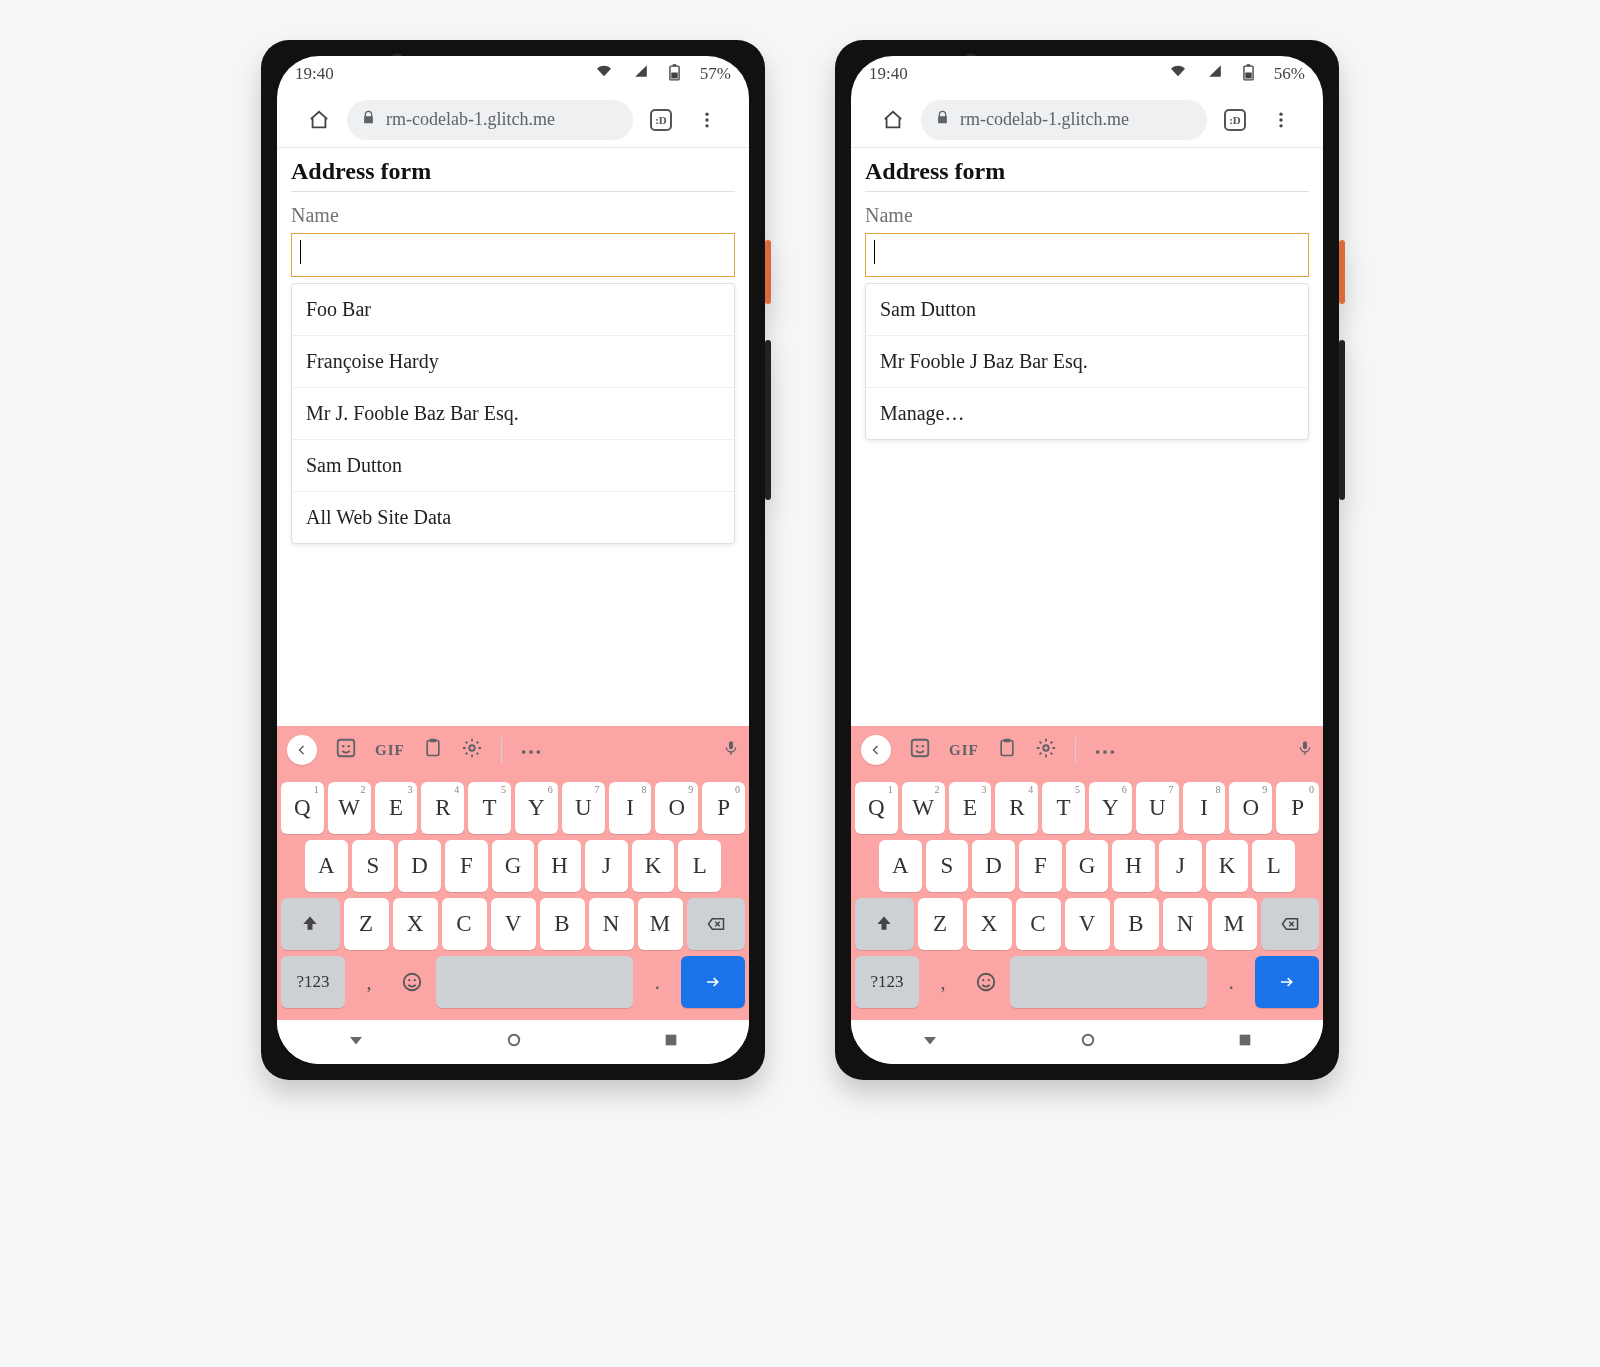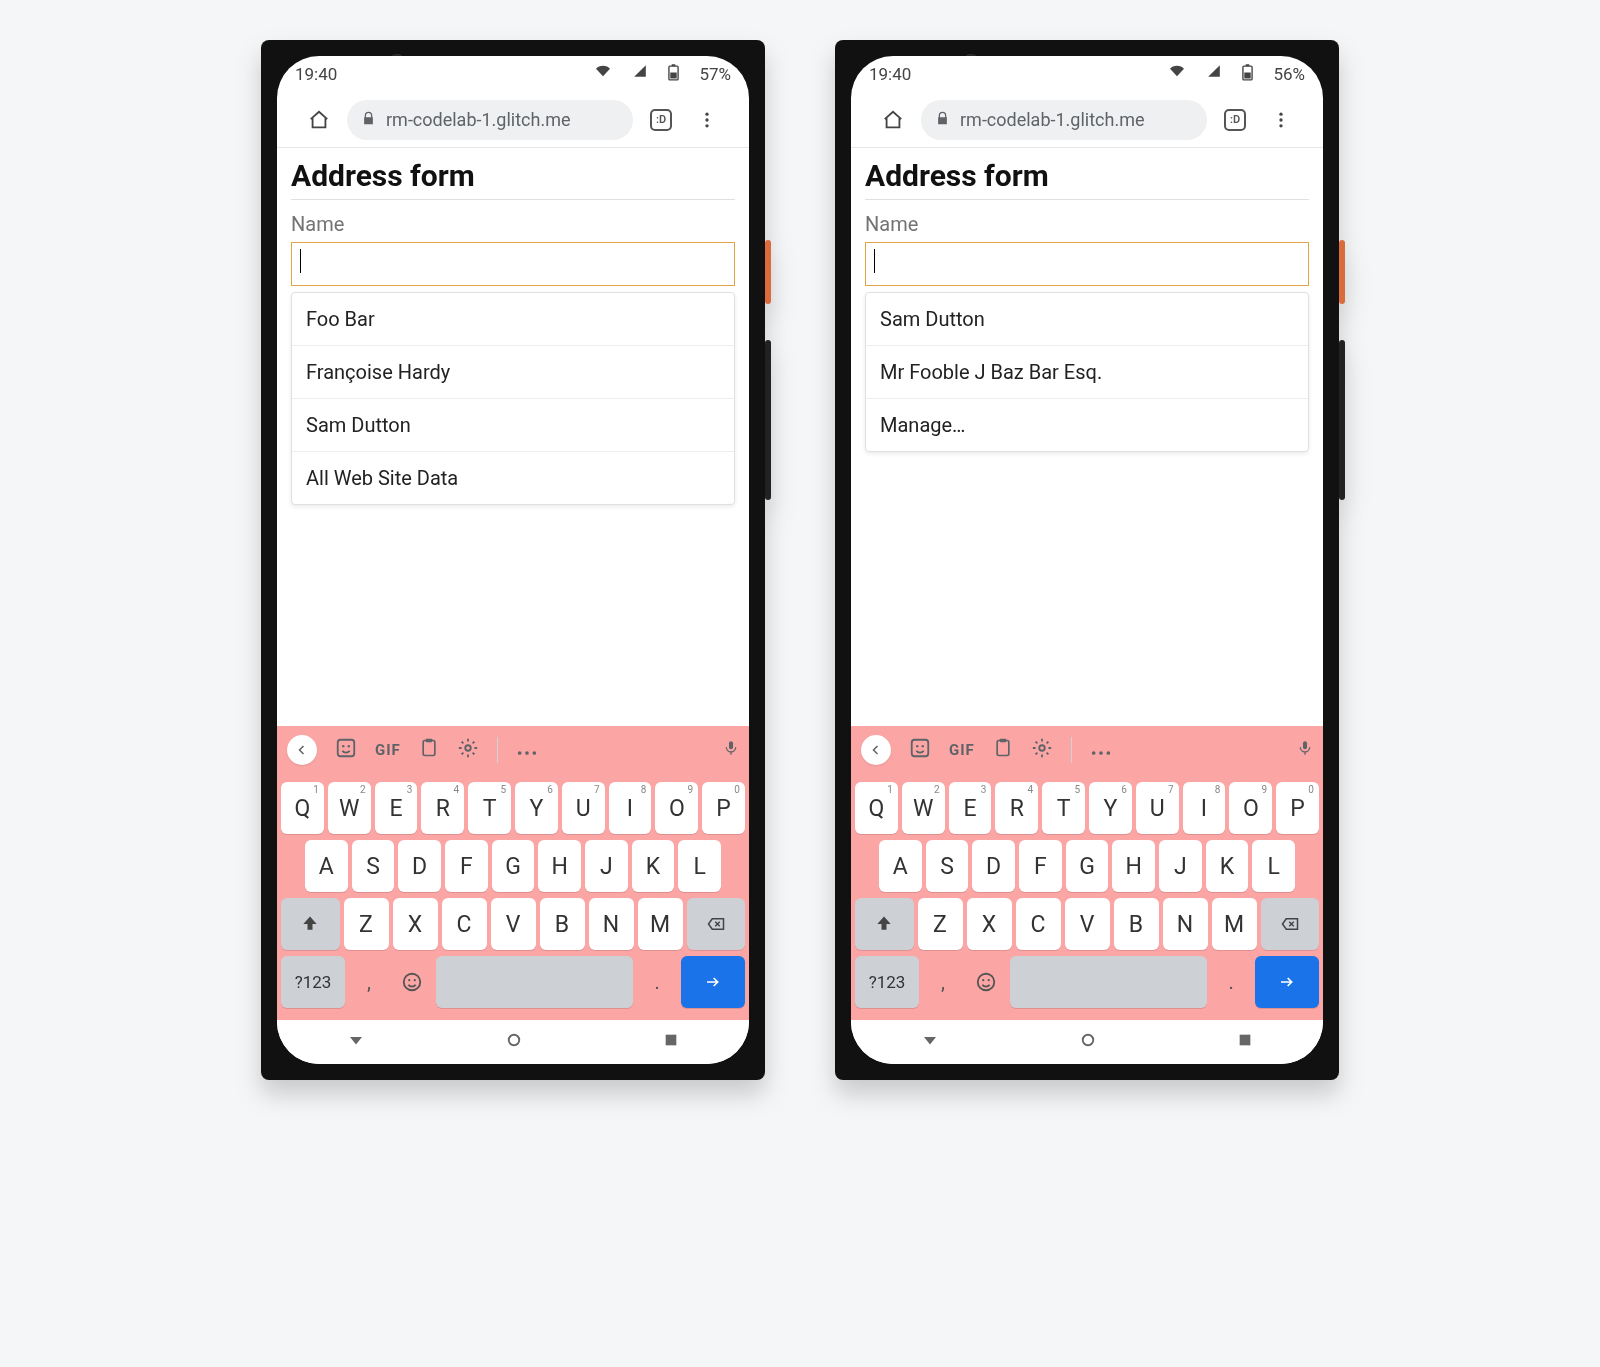--- a/index.html
+++ b/index.html
@@ -16,9 +16,10 @@
     width: 504px;
     height: 1040px;
     background: #111;
-    border-radius: 8px;
+    border-radius: 28px;
     padding: 16px;
     position: relative;
+    font-family: Liberation Serif, serif;
   }
   .phone::before { 
     content:"";

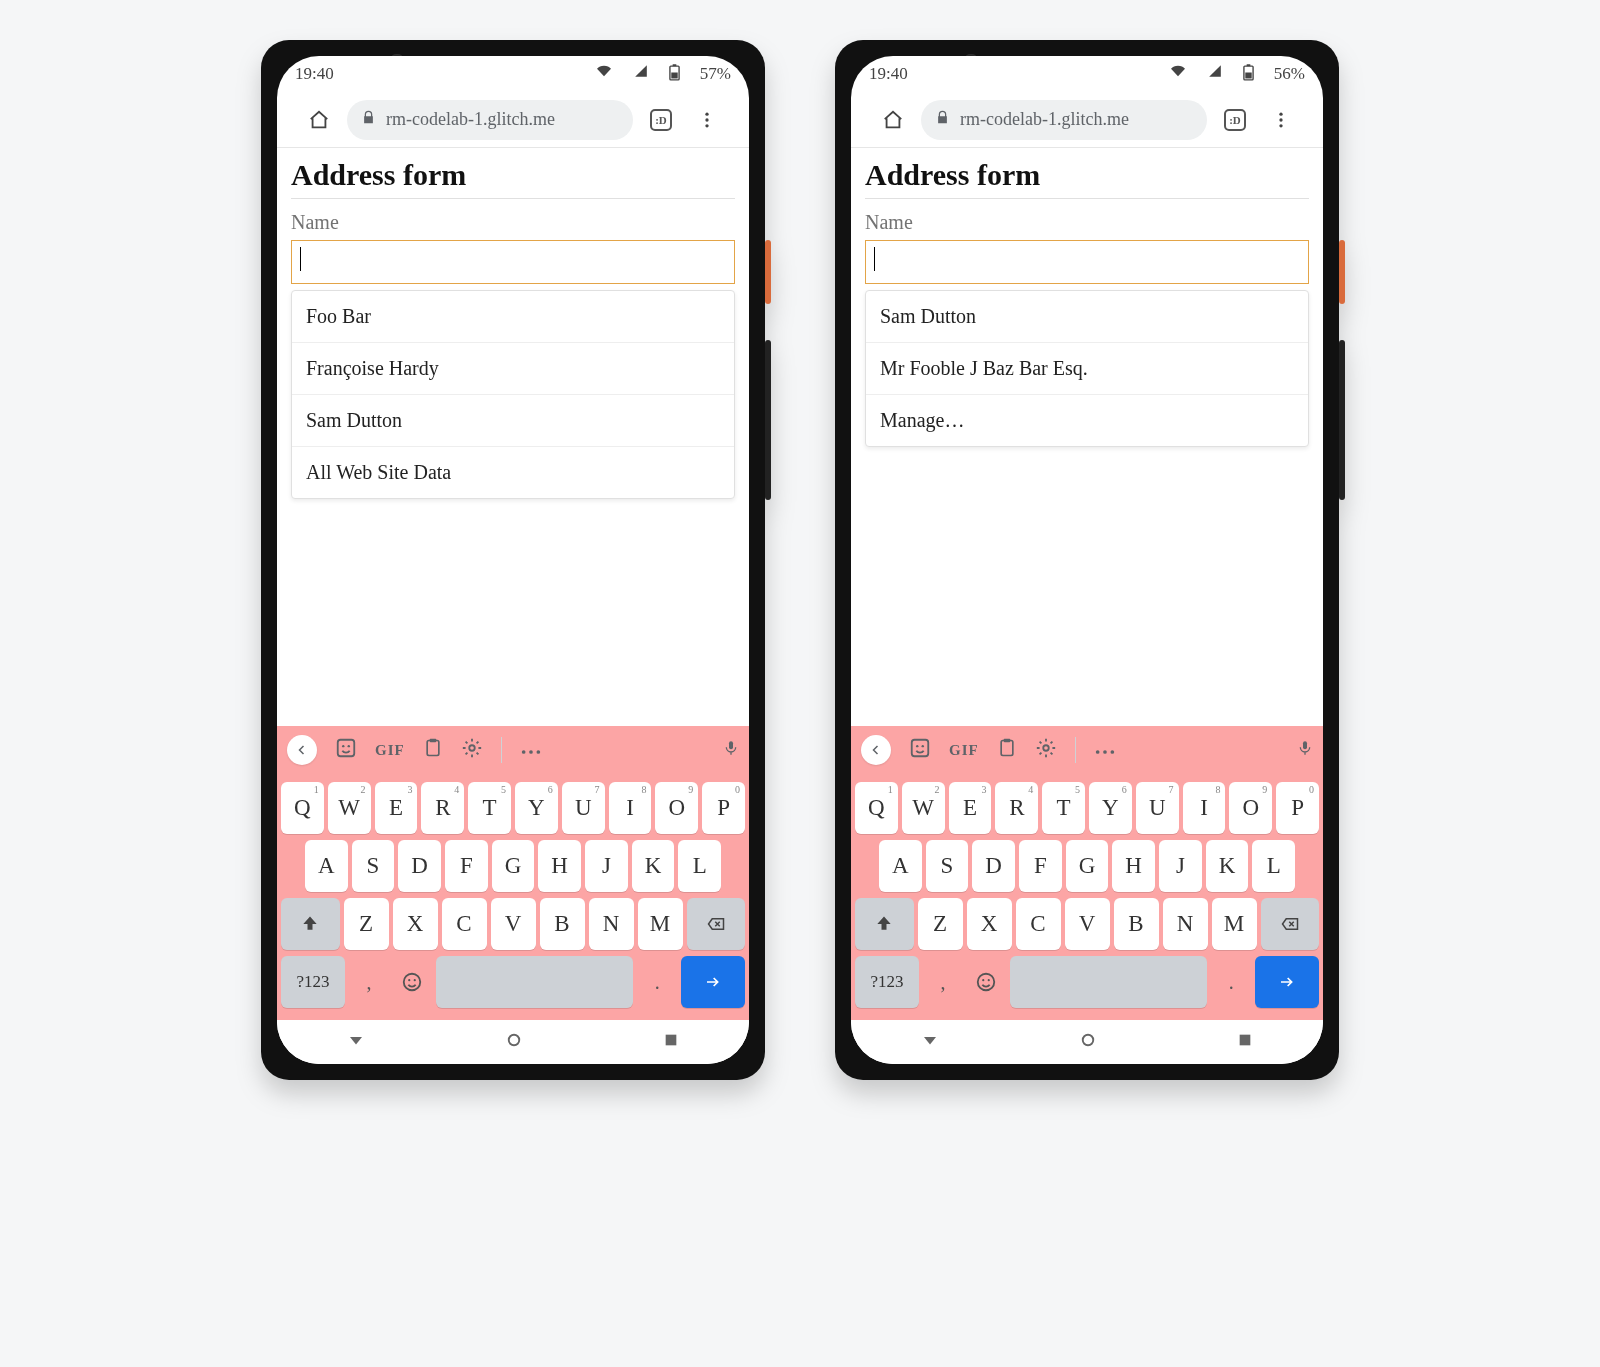--- a/index.html
+++ b/index.html
@@ -85,7 +85,7 @@
     flex:1; padding:10px 14px 0; overflow:hidden;
   }
   .page-title {
-    font-size:30px; font-weight:700; color:#111;
+    font-size:24px; font-weight:700; color:#111;
     border-bottom:1px solid #e0e0e0; padding-bottom:6px; margin-bottom:12px;
   }
   .field-label { font-size:20px; color:#737373; margin-bottom:6px; }

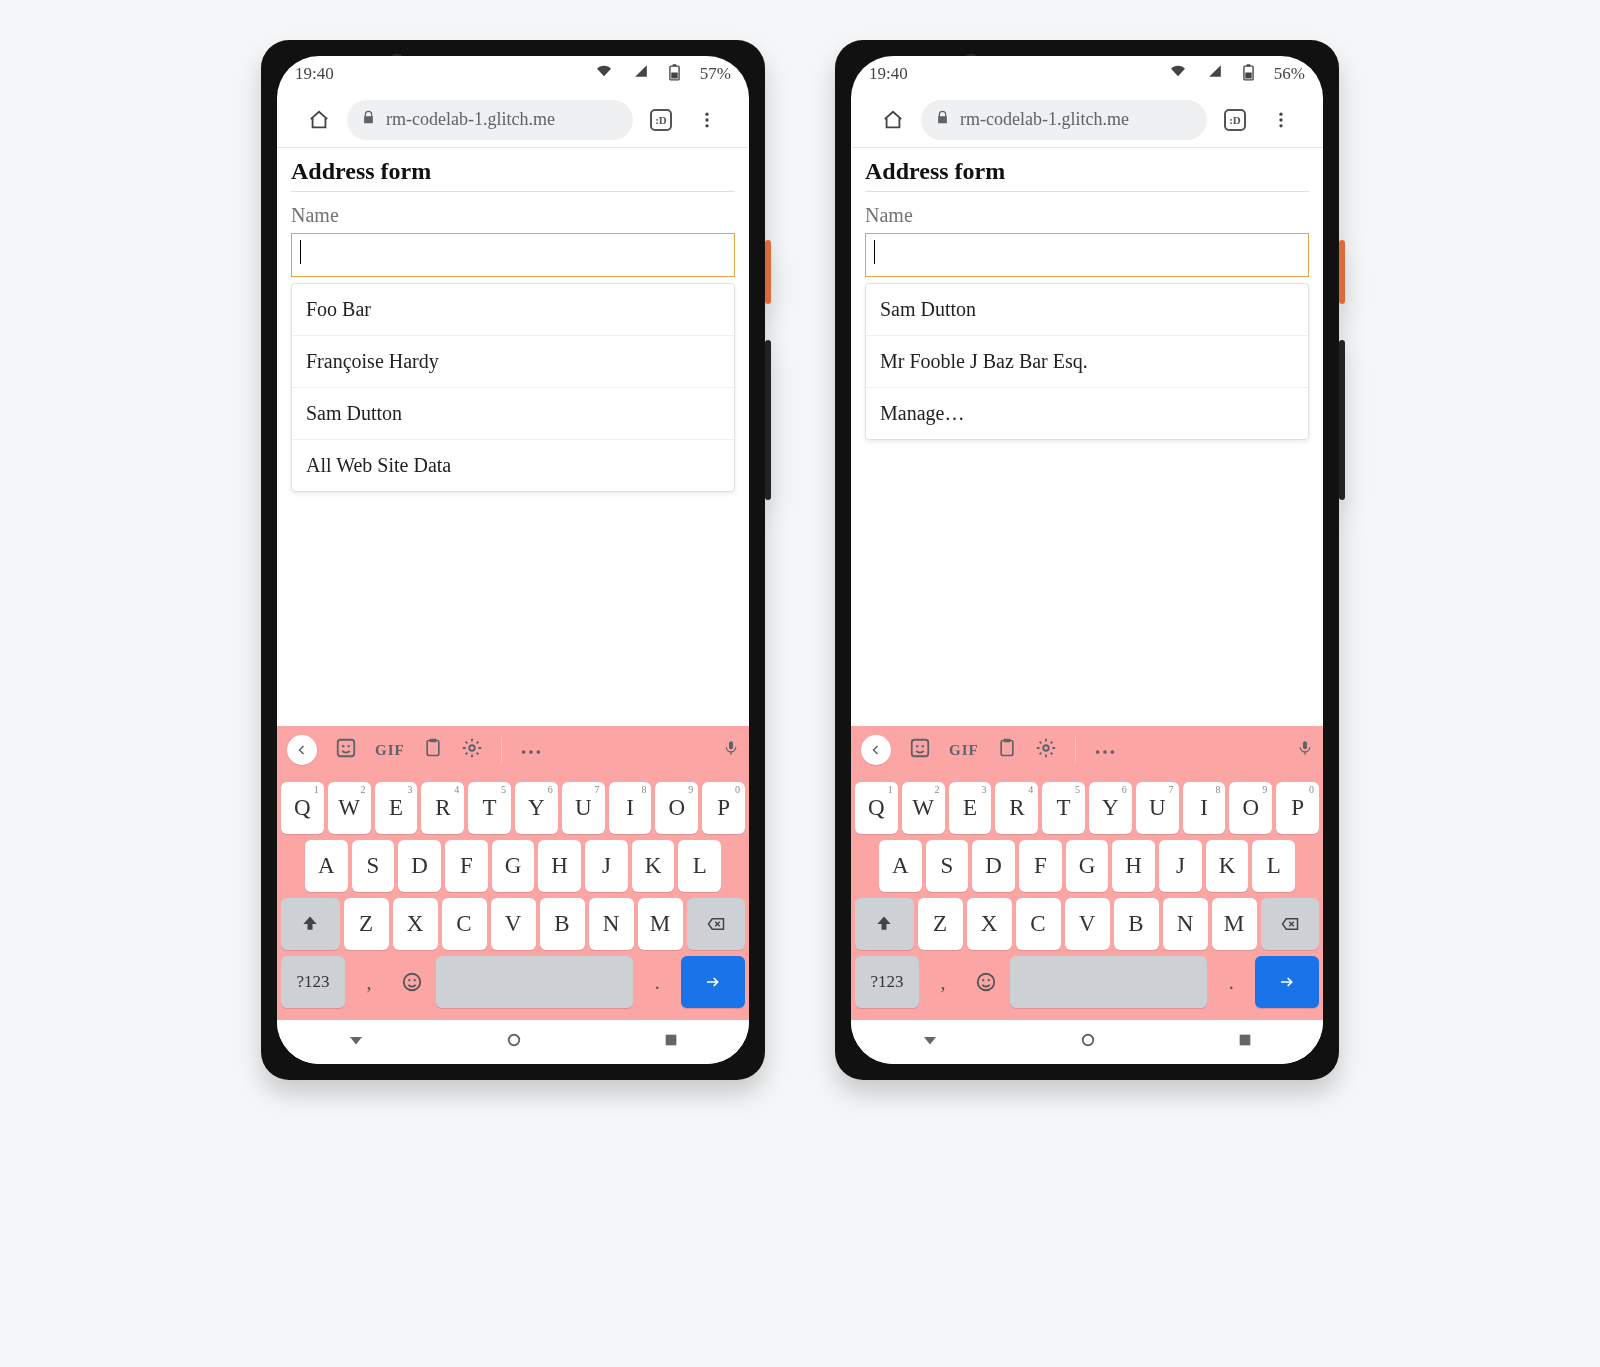--- a/index.html
+++ b/index.html
@@ -221,6 +221,7 @@
       <div class="autofill">
         <div class="opt">Foo Bar</div>
         <div class="opt">Françoise Hardy</div>
+        <div class="opt">Mr J. Fooble Baz Bar Esq.</div>
         <div class="opt">Sam Dutton</div>
         <div class="opt">All Web Site Data</div>
       </div>

